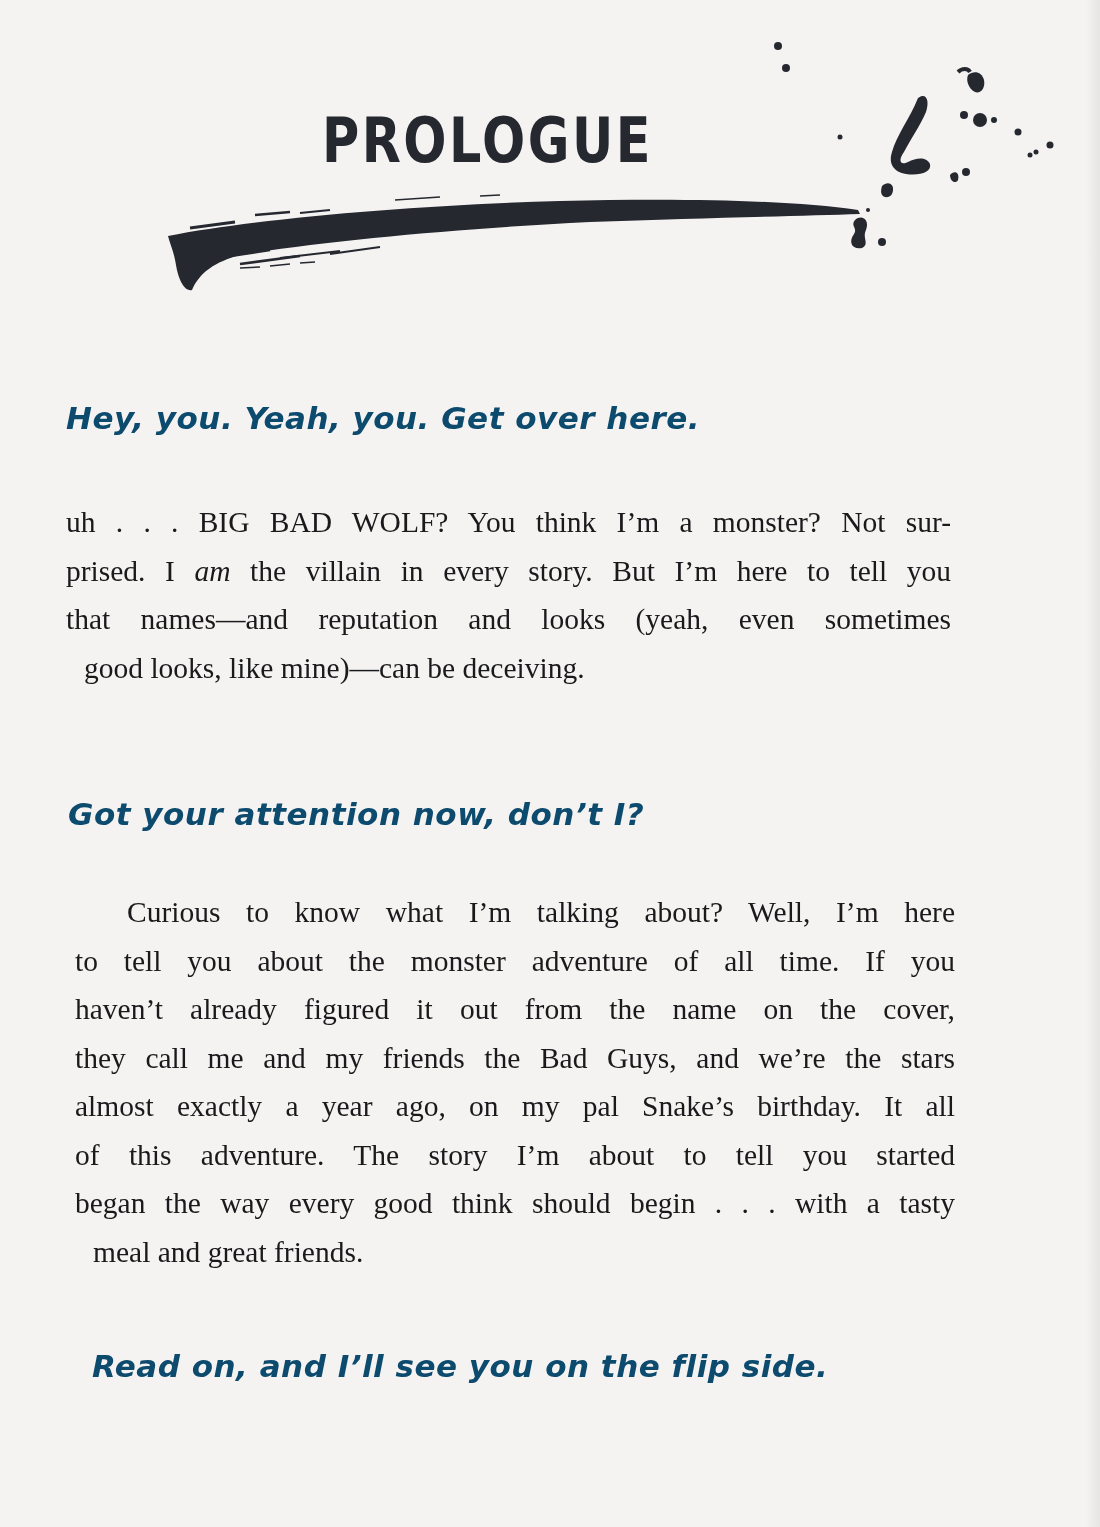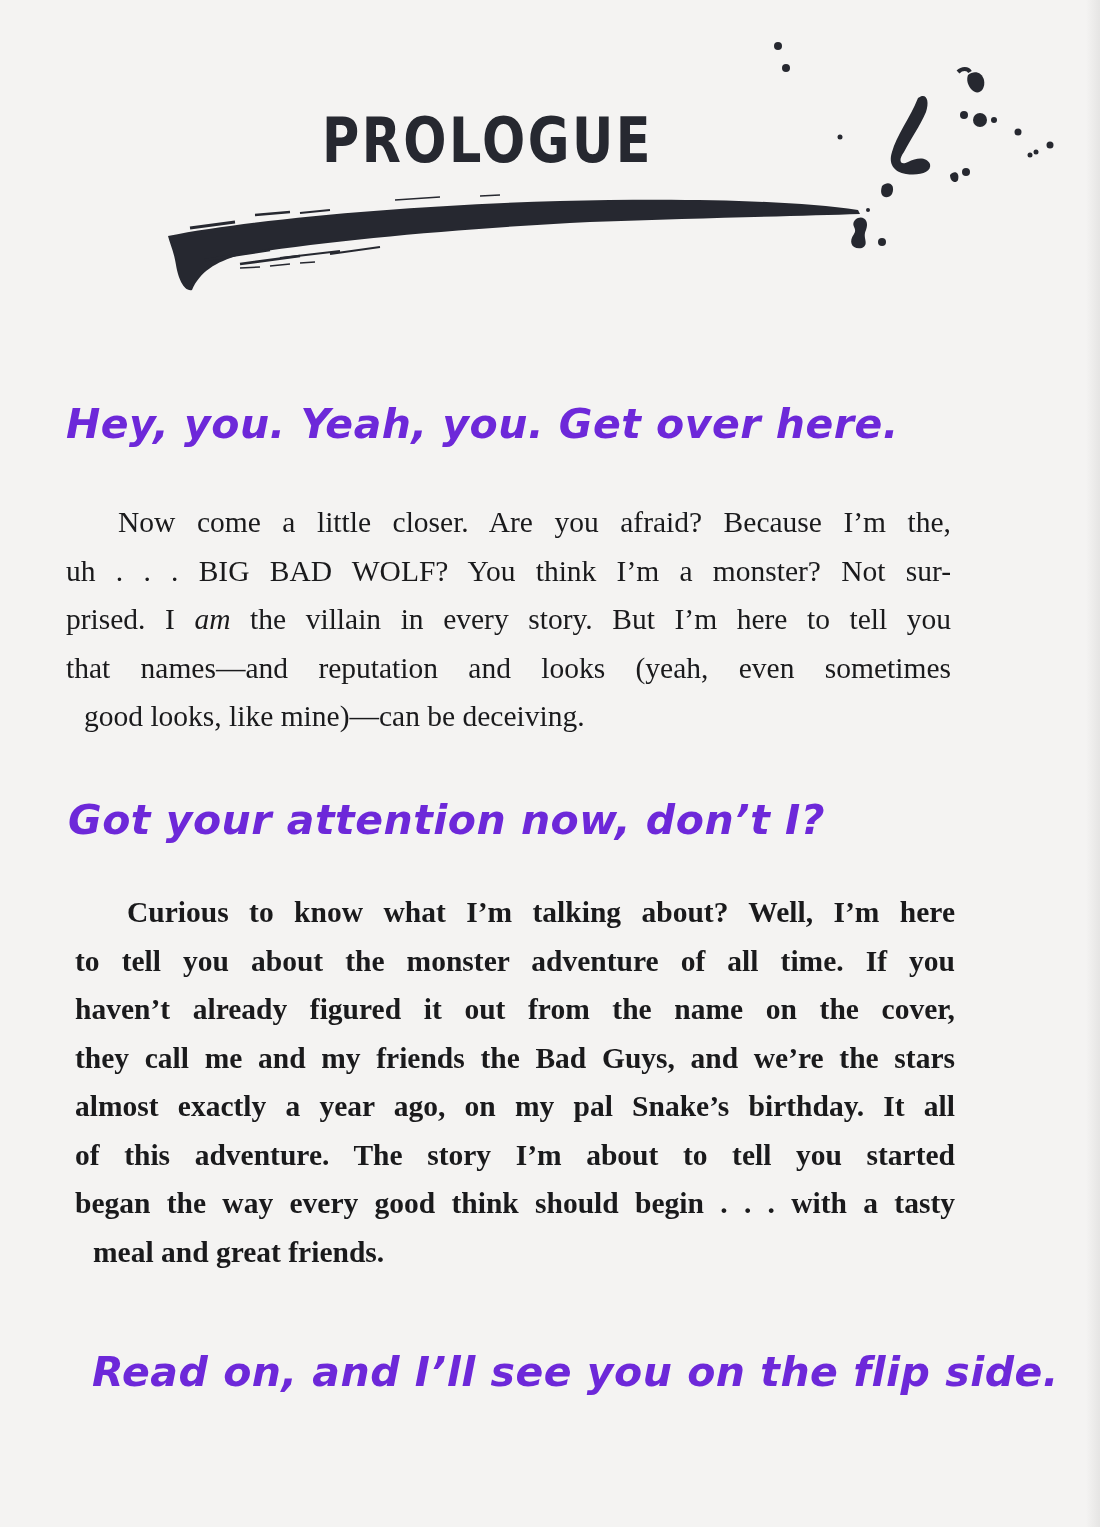--- a/index.html
+++ b/index.html
@@ -26,7 +26,7 @@
     position: absolute;
     font-family: "DejaVu Sans", sans-serif;
     font-style: italic; font-weight: bold;
-    font-size: 41px; color: #6d28d9; letter-spacing: 0.5px;
+    font-size: 31px; color: #0c4a6e; letter-spacing: 0.5px;
     white-space: nowrap;
   }
   .hand-1 { left: 66px; top: 400px; }

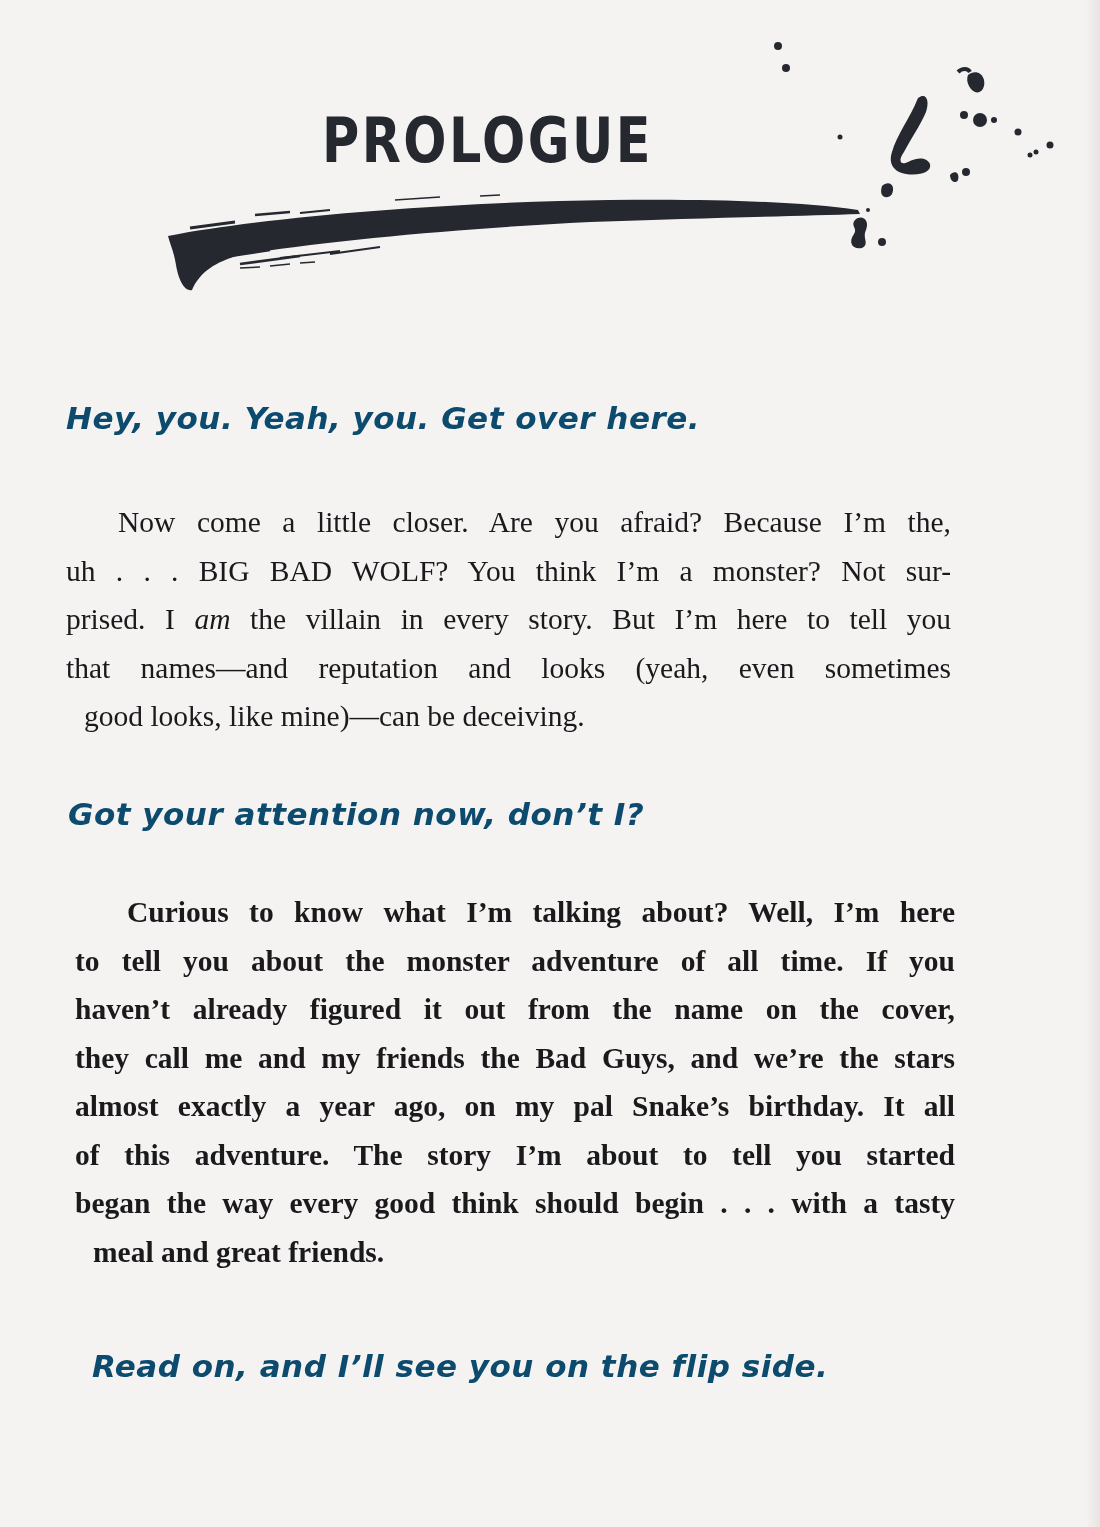--- a/index.html
+++ b/index.html
@@ -85,7 +85,6 @@
 <div class="hand hand-1">Hey, you. Yeah, you. Get over here.</div>
 
 <div class="para para-1">
-  <span class="line indent">Now come a little closer. Are you afraid? Because I’m the,</span>
   <span class="line">uh . . . BIG BAD WOLF? You think I’m a monster? Not sur-</span>
   <span class="line"><span>prised. I</span> <em>am</em> <span>the villain in every story. But I’m here to tell you</span></span>
   <span class="line">that names—and reputation and looks (yeah, even sometimes</span>

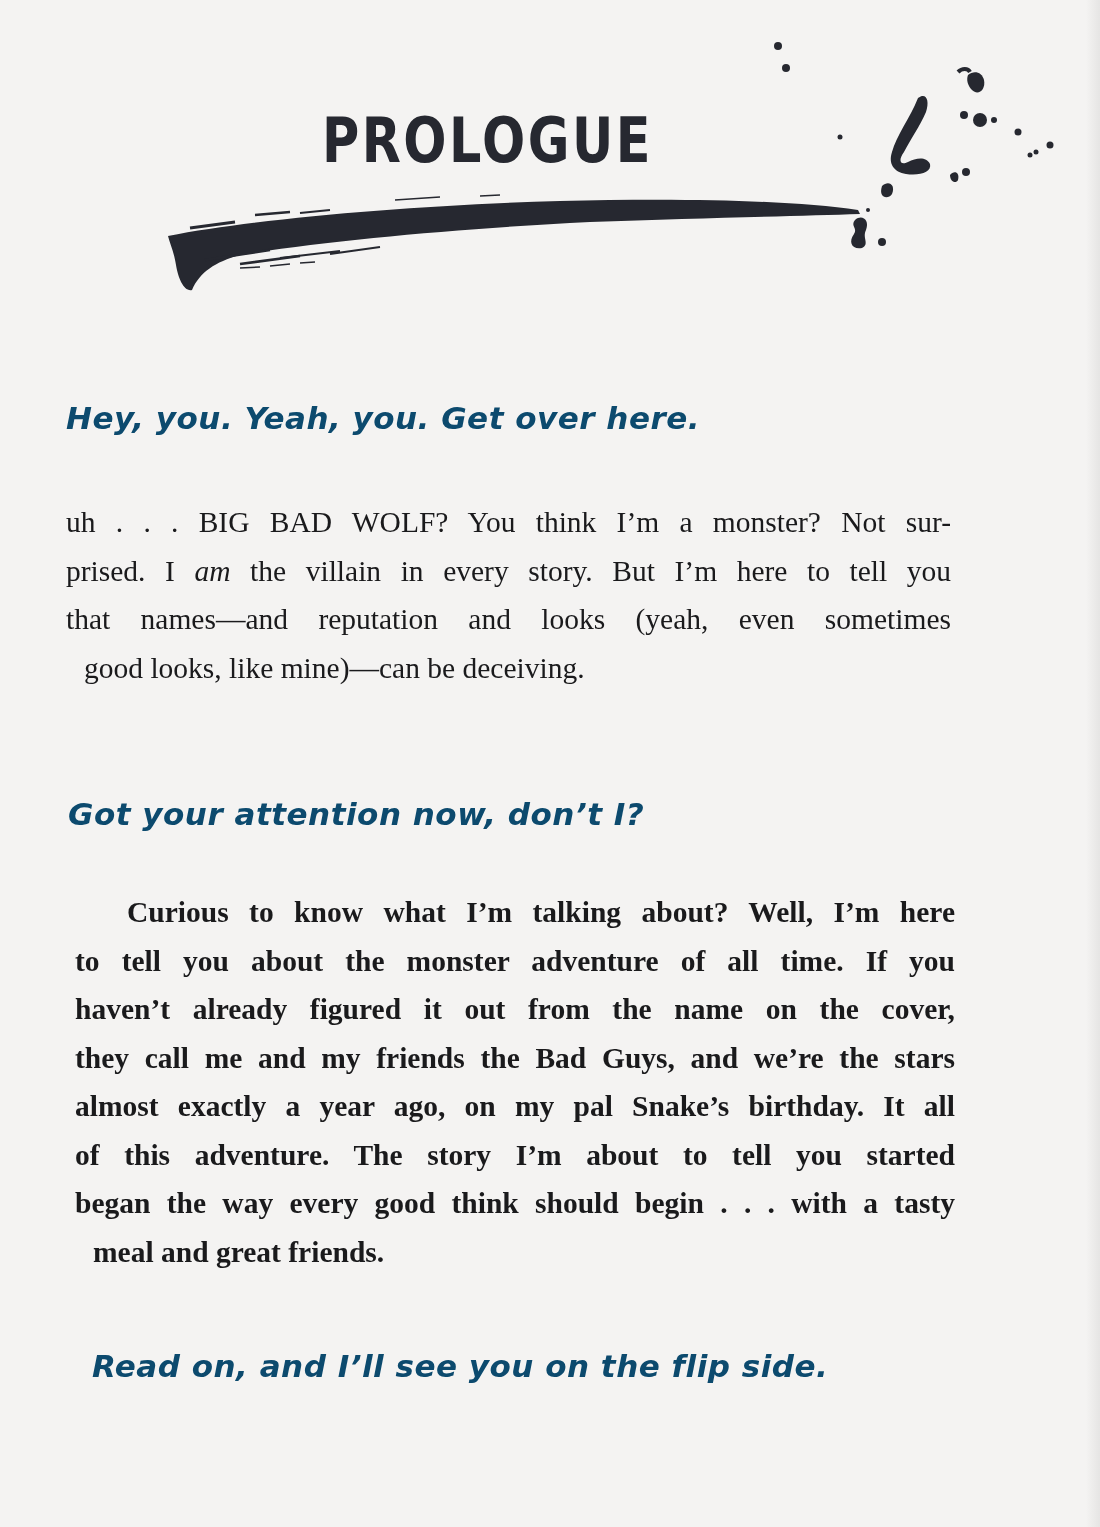--- a/index.html
+++ b/index.html
@@ -41,7 +41,7 @@
   .para .line { display: block; white-space: nowrap; text-align-last: justify; text-align: justify; }
   .para .line.last { text-align-last: left; margin-left: 18px; }
   .para-1 { left: 66px; top: 498px; width: 885px; }
-  .para-2 { left: 75px; top: 888px; width: 880px; font-weight: bold; }
+  .para-2 { left: 75px; top: 888px; width: 880px; }
   .indent { padding-left: 52px; }
 </style>
 </head>

